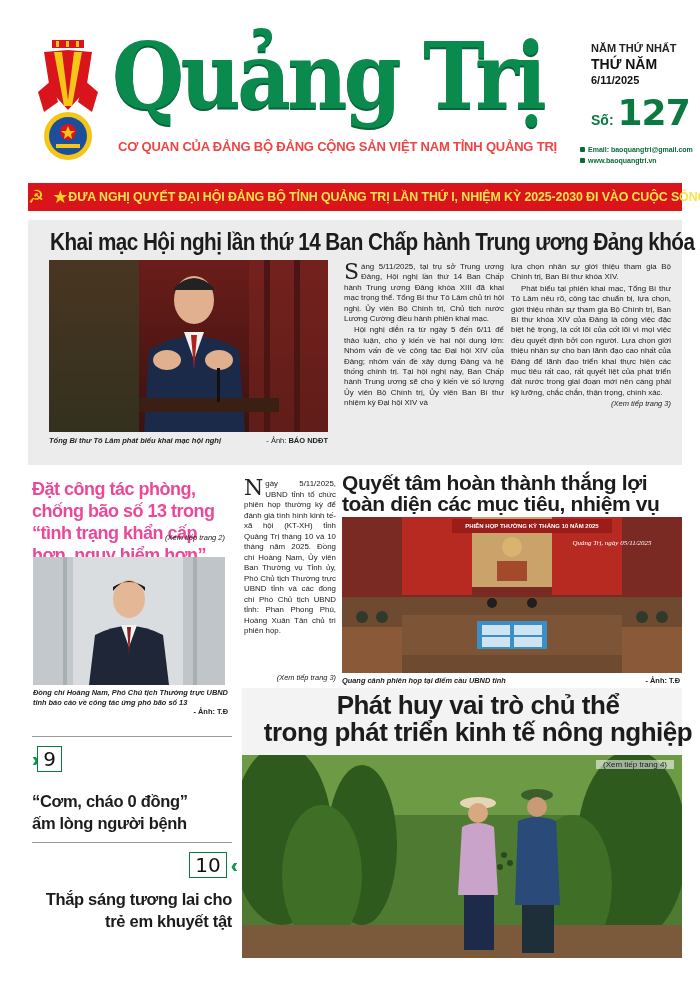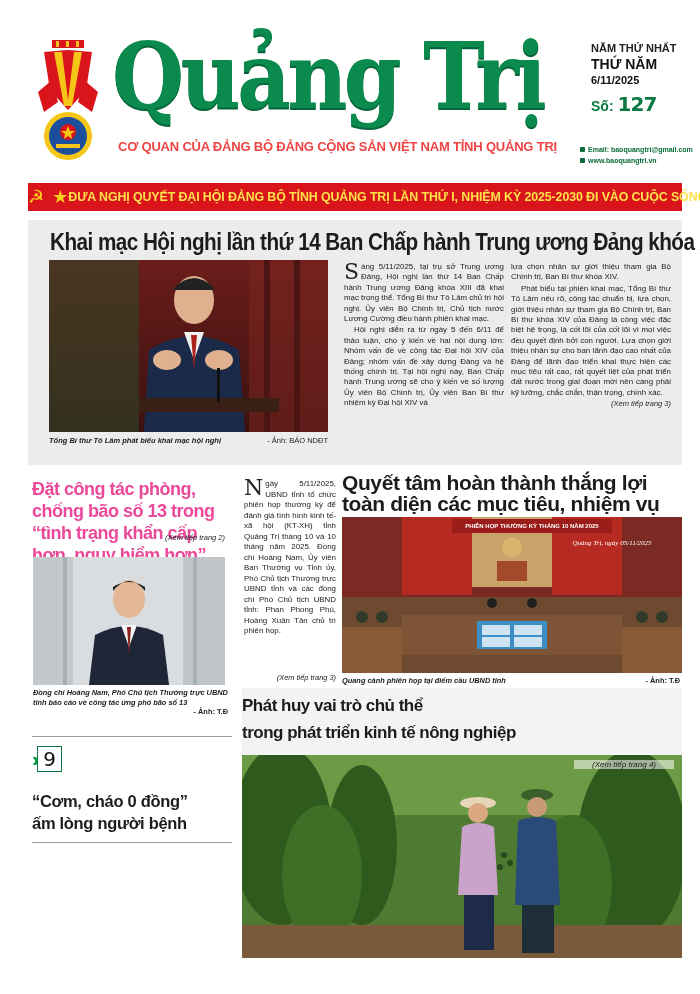--- a/index.html
+++ b/index.html
@@ -18,7 +18,7 @@
   .issue-date { font-size: 11px; font-weight: bold; color: #111; margin-top: 2px; }
   .issue-no { margin-top: 6px; display: flex; align-items: baseline; gap: 4px; }
   .issue-no .lbl { font-weight: bold; font-size: 14px; color: #0a7a40; }
-  .issue-no .num { font-weight: bold; font-size: 20px; color: #0a7a40; font-family: "DejaVu Sans", sans-serif; letter-spacing: -1px; }
+  .issue-no .num { font-weight: bold; font-size: 36px; color: #0a7a40; font-family: "DejaVu Sans", sans-serif; letter-spacing: -1px; }
   .contact { position: absolute; left: 580px; top: 144px; font-size: 7px; color: #0a6b3a; line-height: 11px; font-weight: bold; }
   .contact span.dot { display: inline-block; width: 5px; height: 5px; background: #0a6b3a; border-radius: 1px; margin-right: 3px; }
 

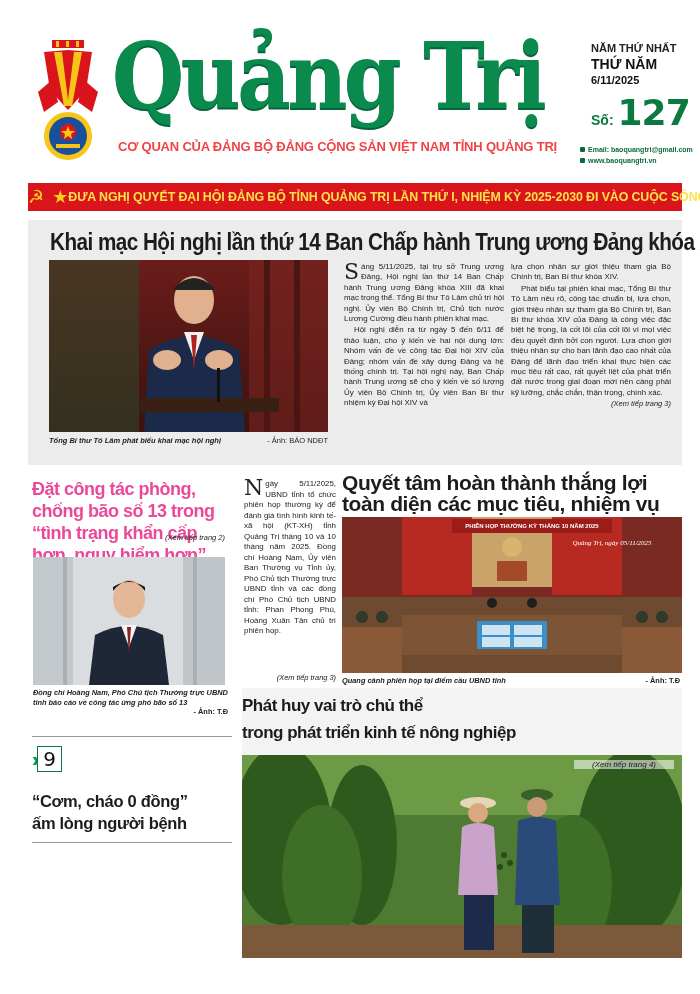--- a/index.html
+++ b/index.html
@@ -33,7 +33,7 @@
   .lead-photo { position: absolute; left: 21px; top: 40px; width: 279px; height: 172px; overflow: hidden; background: #5a2a2a; }
   .lead-caption { position: absolute; left: 21px; top: 216px; width: 279px; font-size: 7.5px; font-style: italic; font-weight: bold; color: #222; display: flex; justify-content: space-between; }
   .lead-caption .credit { font-style: normal; font-weight: normal; }
-  .lead-caption .credit b { font-weight: normal; }
+  .lead-caption .credit b { font-weight: bold; }
   .lead-col { position: absolute; top: 42px; width: 160px; font-size: 7.9px; line-height: 10.4px; color: #222; text-align: justify; }
   .lead-col p { text-indent: 10px; margin-bottom: 1px; }
   .lead-col .dropcap { float: left; font-size: 22px; line-height: 18px; font-weight: normal; margin-right: 2px; margin-top: 1px; font-family: "DejaVu Serif", serif; }

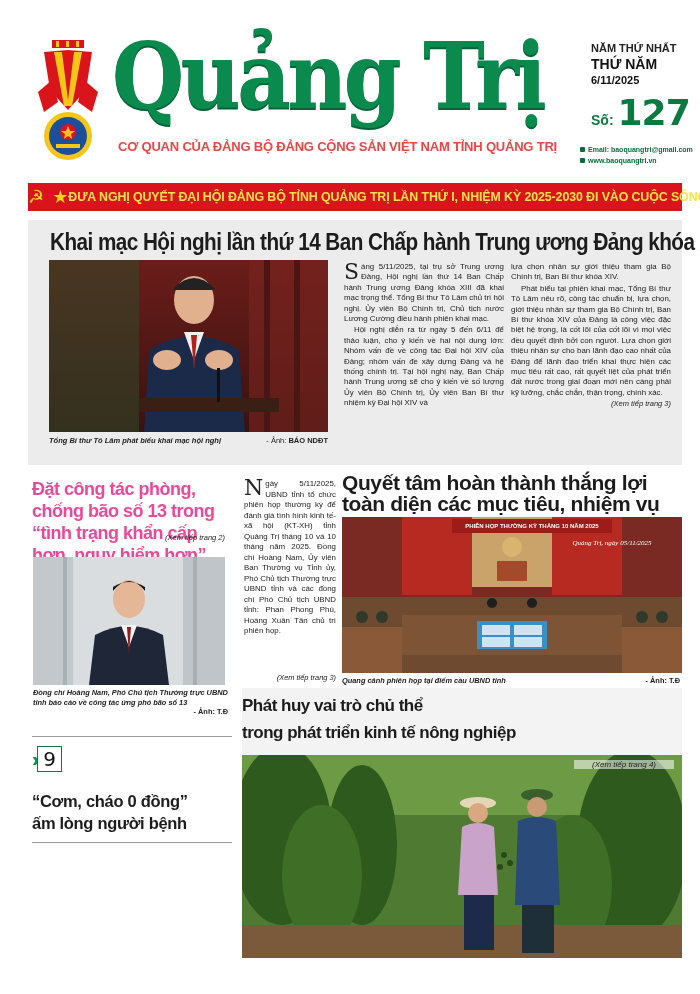--- a/index.html
+++ b/index.html
@@ -65,7 +65,7 @@
 
   
   .feature { position: absolute; left: 242px; top: 688px; width: 440px; height: 270px; background: #f3f3f3; }
-  .feature-title { position: absolute; left: 242px; top: 692px; width: 440px; font-weight: bold; font-size: 17px; line-height: 27px; color: #1c1c1c; letter-spacing: -0.5px; }
+  .feature-title { position: absolute; left: 258px; top: 692px; width: 440px; text-align: center; font-weight: bold; font-size: 26px; line-height: 27px; color: #1c1c1c; letter-spacing: -0.5px; }
   .feature-photo { position: absolute; left: 242px; top: 755px; width: 440px; height: 203px; overflow: hidden; background: #466b2e; }
   .feature-see { position: absolute; right: 26px; top: 760px; font-size: 8px; font-style: italic; color: #222; background: rgba(255,255,255,0.55); padding: 0 18px; }
 

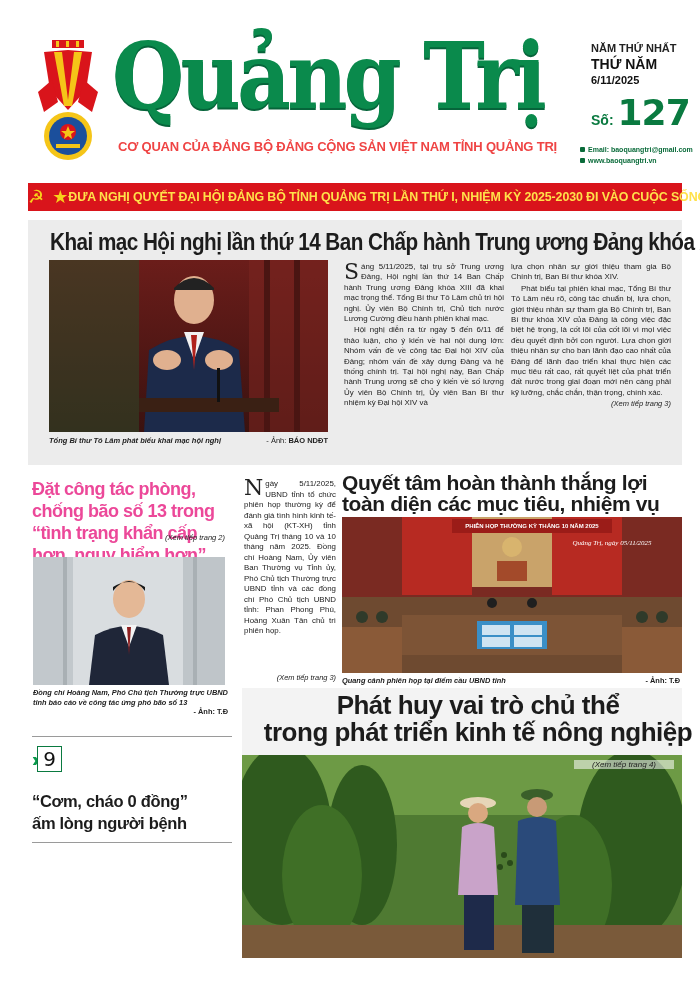--- a/index.html
+++ b/index.html
@@ -67,7 +67,7 @@
   .feature { position: absolute; left: 242px; top: 688px; width: 440px; height: 270px; background: #f3f3f3; }
   .feature-title { position: absolute; left: 258px; top: 692px; width: 440px; text-align: center; font-weight: bold; font-size: 26px; line-height: 27px; color: #1c1c1c; letter-spacing: -0.5px; }
   .feature-photo { position: absolute; left: 242px; top: 755px; width: 440px; height: 203px; overflow: hidden; background: #466b2e; }
-  .feature-see { position: absolute; right: 26px; top: 760px; font-size: 8px; font-style: italic; color: #222; background: rgba(255,255,255,0.55); padding: 0 18px; }
+  .feature-see { position: absolute; right: 26px; top: 760px; font-size: 8px; color: #222; background: rgba(255,255,255,0.55); padding: 0 7px; }
 
   svg { display: block; }
 </style>

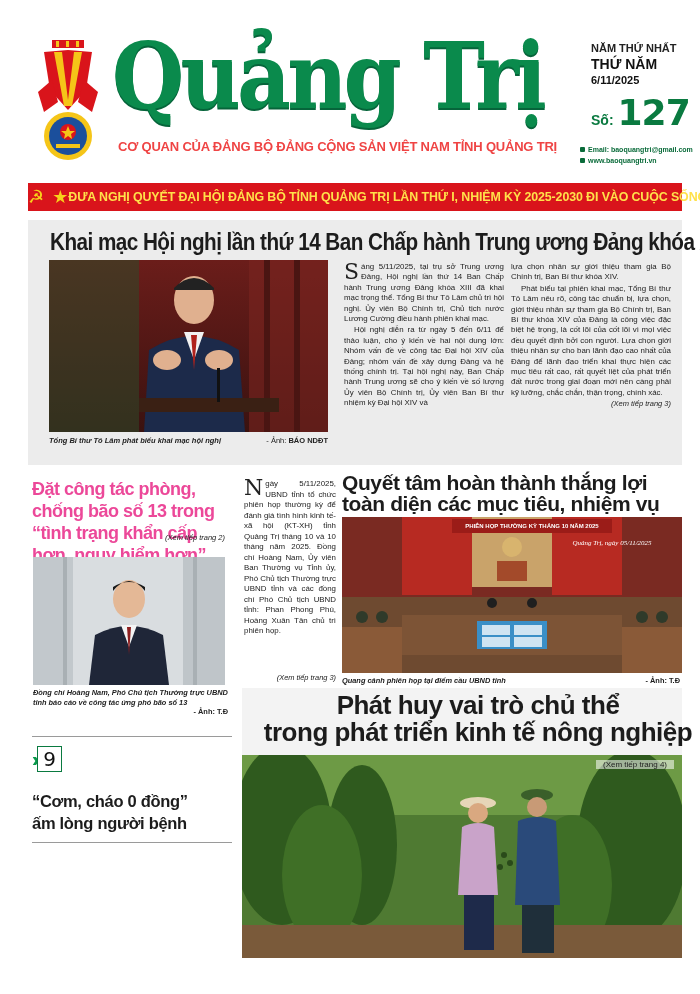--- a/index.html
+++ b/index.html
@@ -239,6 +239,13 @@
 
   <div class="divider" style="top: 842px;"></div>
 
+  <div class="teaser" style="left: 32px; top: 852px; width: 200px;">
+    <div style="display:flex; align-items:center; justify-content:flex-end; gap:4px;">
+      <span class="pageno">10</span>
+      <span class="arrows">‹‹</span>
+    </div>
+    <div class="ttitle" style="margin-top: 10px; text-align: right;">Thắp sáng tương lai cho trẻ em khuyết tật</div>
+  </div>
 
   <div class="feature"></div>
   <div class="feature-title">

